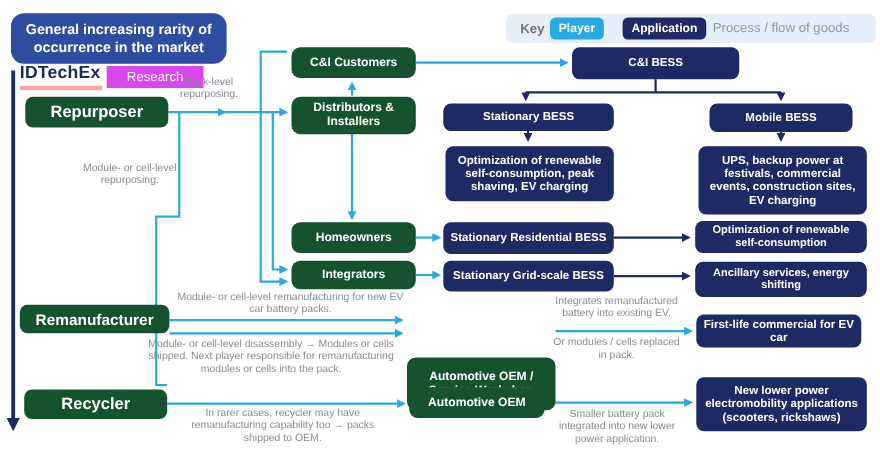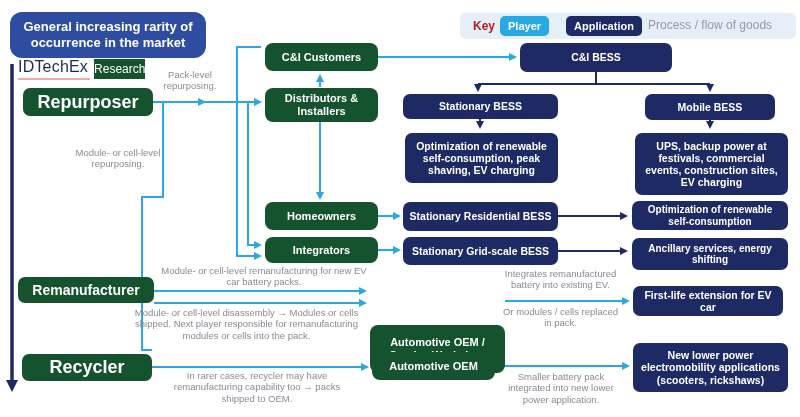--- a/index.html
+++ b/index.html
@@ -22,7 +22,7 @@
   .brand-sub{background:#14532d;color:#fff;font-size:12px;padding:3px 0;margin-left:4px;}
   .keybar{position:absolute;left:460px;top:13px;width:336px;height:26px;z-index:2;
        background:#E6EEF7;border-radius:6px;}
-  .key-label{position:absolute;left:13px;top:6px;color:#b91c1c;font-weight:bold;font-size:12px;}
+  .key-label{position:absolute;left:13px;top:6px;color:#737373;font-weight:bold;font-size:12px;}
   .chip{position:absolute;top:3px;height:20px;border-radius:5px;color:#fff;font-weight:bold;
        font-size:11px;display:flex;align-items:center;justify-content:center;padding:0 8px;}
   .chip-player{left:40px;background:#29A9E1;}

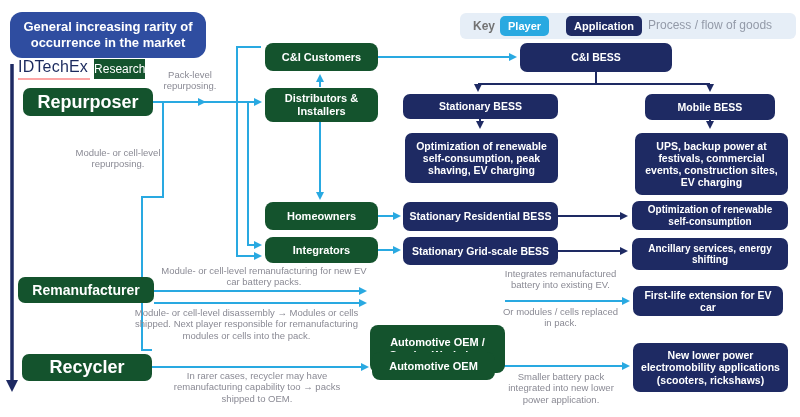--- a/index.html
+++ b/index.html
@@ -17,8 +17,8 @@
        display:flex;align-items:center;justify-content:center;text-align:center;
        padding:16px 10px;box-sizing:border-box;line-height:1.2;}
   .brand{position:absolute;left:18px;top:58px;z-index:2;display:flex;align-items:center;}
-  .brand-name{color:#1B2A5E;font-weight:normal;font-size:16px;letter-spacing:0.2px;
-       border-bottom:2px solid #fca5a5;padding:0 2px 2px 0;}
+  .brand-name{color:#1B2A5E;font-weight:bold;font-size:16px;letter-spacing:0.2px;
+       border-bottom:4px solid #fca5a5;padding:0 2px 2px 0;}
   .brand-sub{background:#14532d;color:#fff;font-size:12px;padding:3px 0;margin-left:4px;}
   .keybar{position:absolute;left:460px;top:13px;width:336px;height:26px;z-index:2;
        background:#E6EEF7;border-radius:6px;}

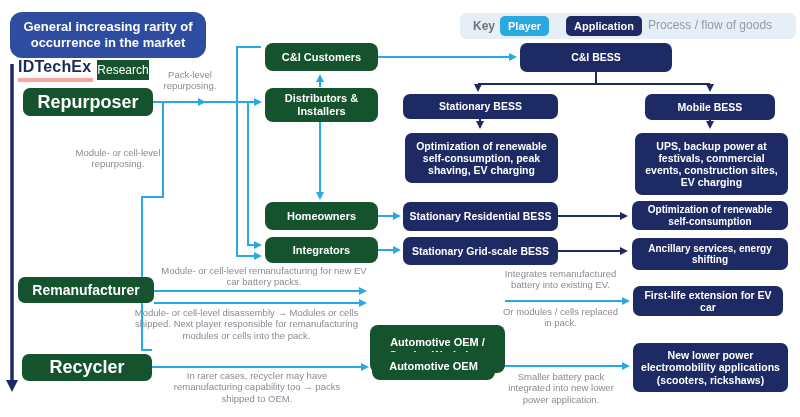--- a/index.html
+++ b/index.html
@@ -19,7 +19,7 @@
   .brand{position:absolute;left:18px;top:58px;z-index:2;display:flex;align-items:center;}
   .brand-name{color:#1B2A5E;font-weight:bold;font-size:16px;letter-spacing:0.2px;
        border-bottom:4px solid #fca5a5;padding:0 2px 2px 0;}
-  .brand-sub{background:#14532d;color:#fff;font-size:12px;padding:3px 0;margin-left:4px;}
+  .brand-sub{background:#d946ef;color:#fff;font-size:12px;padding:3px 18px;margin-left:4px;}
   .keybar{position:absolute;left:460px;top:13px;width:336px;height:26px;z-index:2;
        background:#E6EEF7;border-radius:6px;}
   .key-label{position:absolute;left:13px;top:6px;color:#737373;font-weight:bold;font-size:12px;}

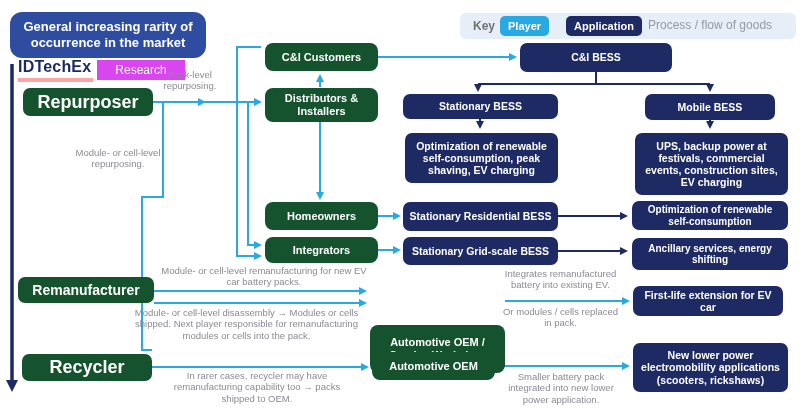--- a/index.html
+++ b/index.html
@@ -11,7 +11,7 @@
        line-height:1.15;}
   .pbox{background:#14532d;border-radius:8px;font-size:11px;padding:2px 4px;}
   .abox{background:#1E2A63;border-radius:7px;font-size:10.5px;padding:2px 5px;}
-  .leftplayer{font-size:18px;border-radius:7px;}
+  .leftplayer{font-size:15px;border-radius:7px;}
   .title-box{position:absolute;left:10px;top:12px;width:196px;height:46px;z-index:2;
        background:#2F4DA0;border-radius:12px;color:#fff;font-weight:bold;font-size:13px;
        display:flex;align-items:center;justify-content:center;text-align:center;

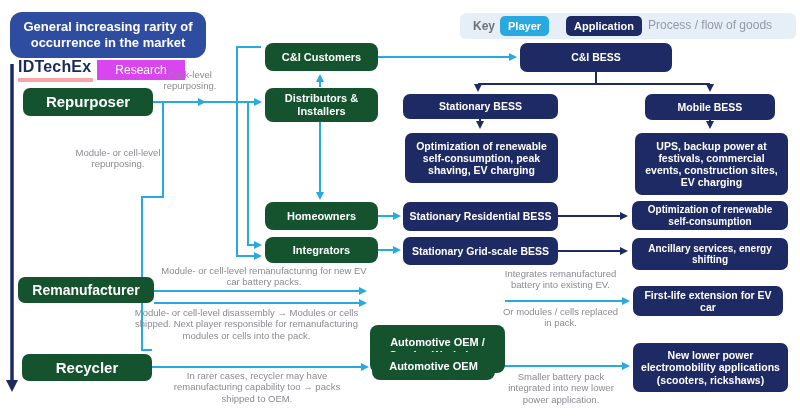--- a/index.html
+++ b/index.html
@@ -111,7 +111,7 @@
   <div class="box abox" style="left:632px;top:201px;width:156px;height:29px;font-size:10px;">Optimization of renewable self-consumption</div>
   <div class="box abox" style="left:403px;top:237px;width:155px;height:28px;">Stationary Grid-scale BESS</div>
   <div class="box abox" style="left:632px;top:238px;width:156px;height:32px;font-size:10px;">Ancillary services, energy shifting</div>
-  <div class="box abox" style="left:633px;top:286px;width:150px;height:30px;">First-life extension for EV car</div>
+  <div class="box abox" style="left:633px;top:286px;width:150px;height:30px;">First-life commercial for EV car</div>
   <div class="box abox" style="left:633px;top:343px;width:155px;height:49px;">New lower power electromobility applications (scooters, rickshaws)</div>
 
   <div class="note" style="left:148px;top:69px;width:84px;">Pack-level repurposing.</div>

